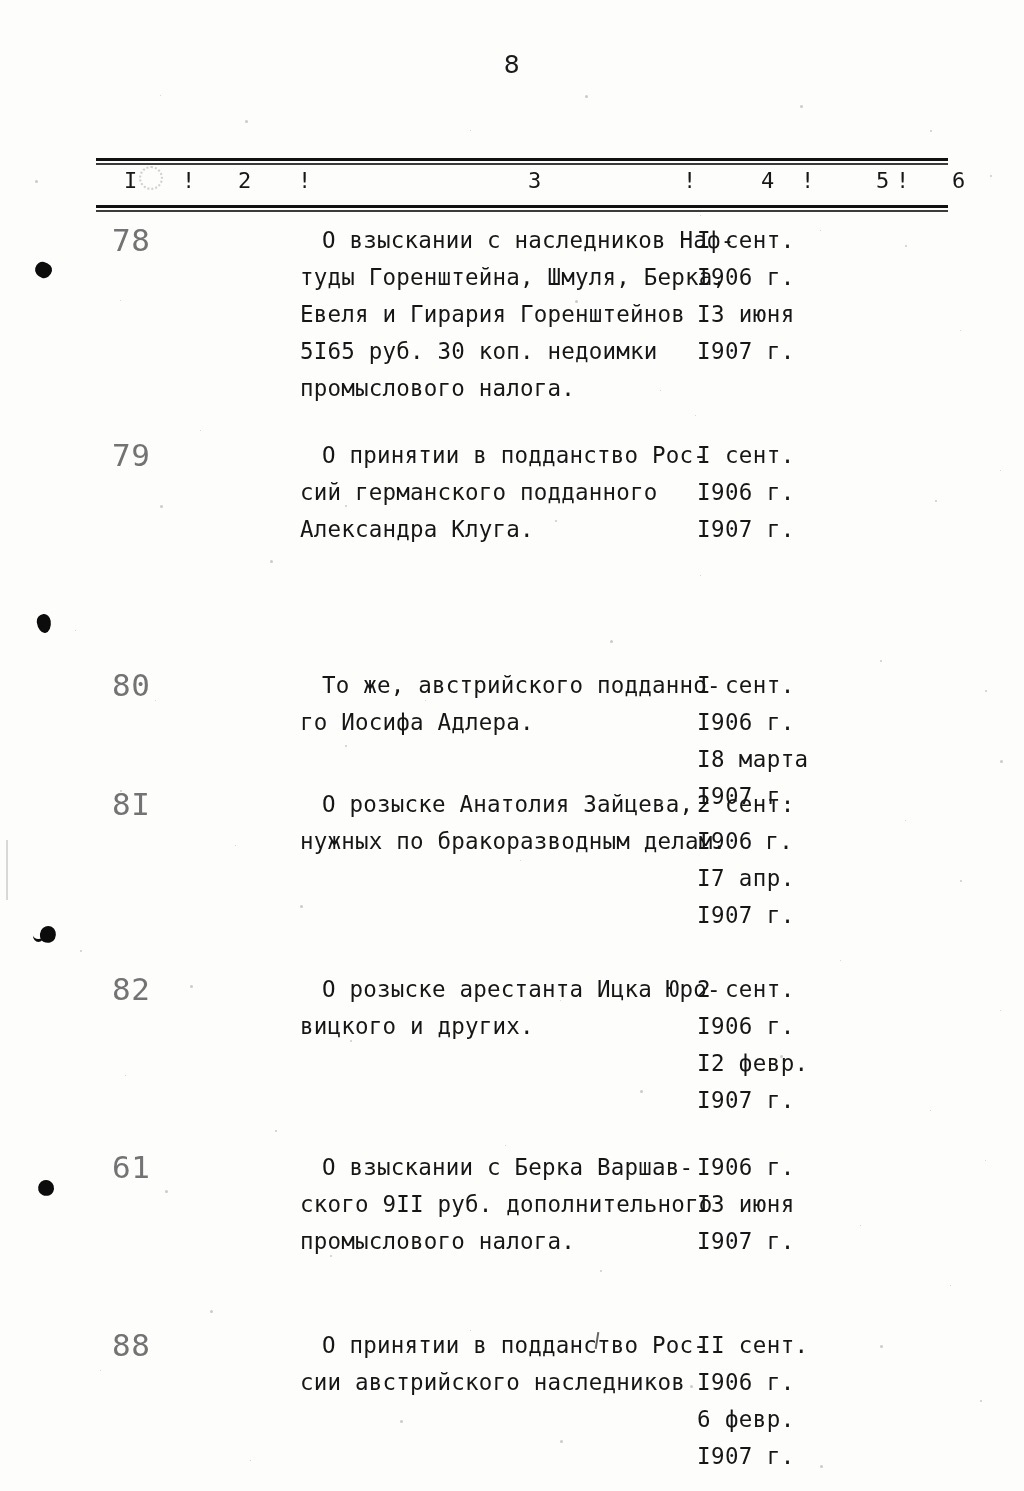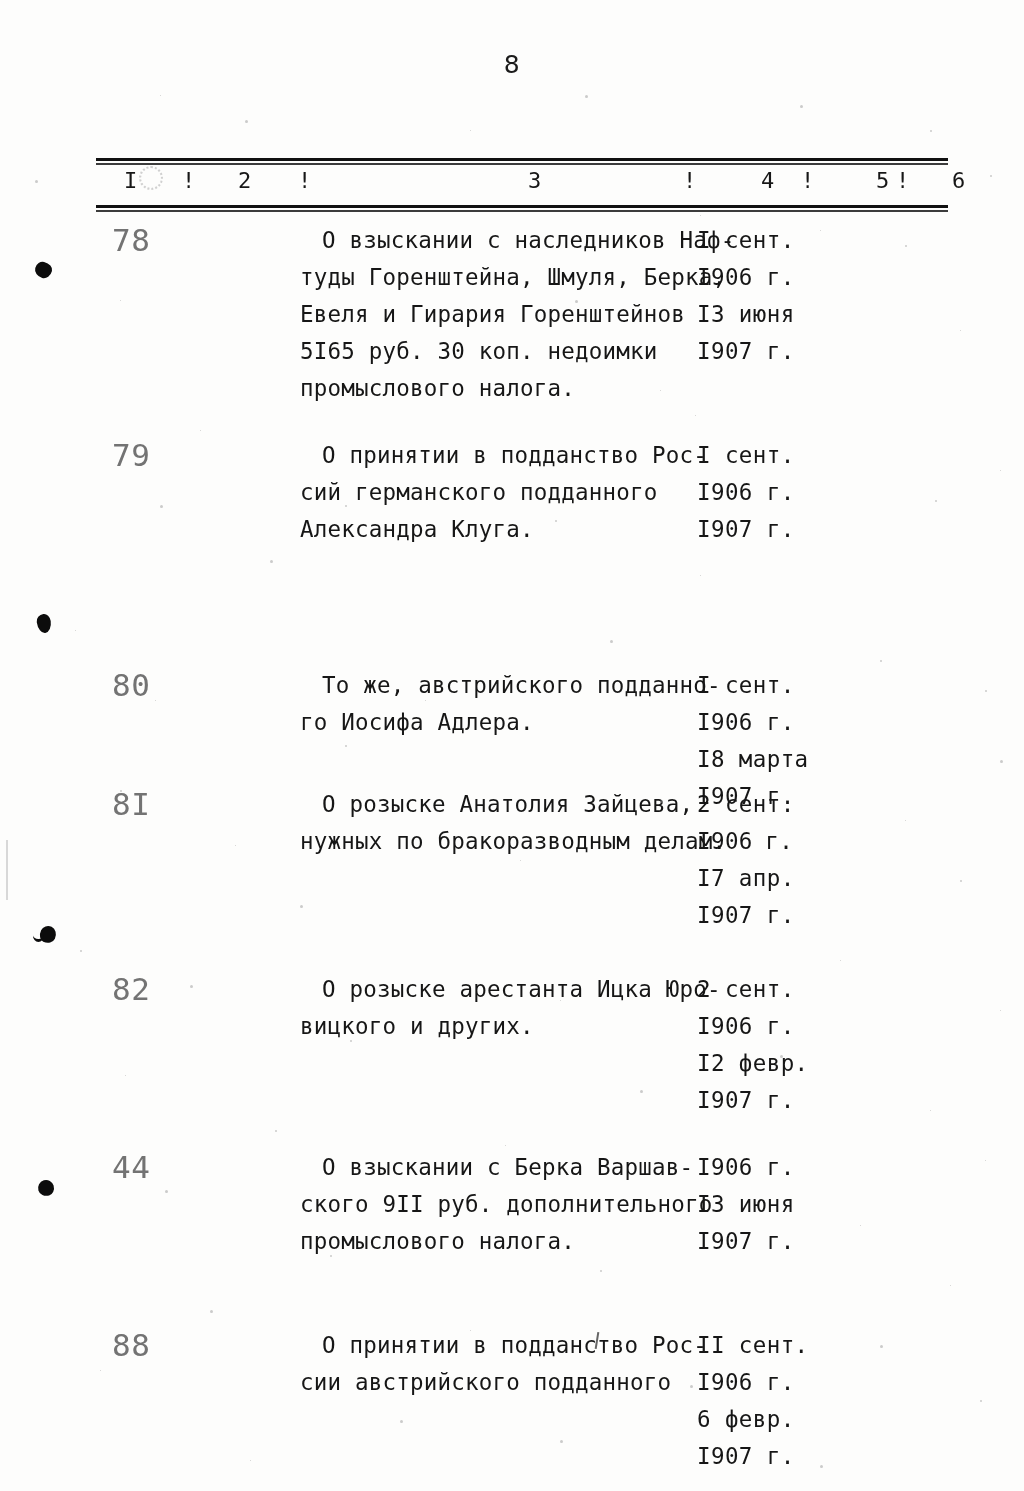--- a/index.html
+++ b/index.html
@@ -321,7 +321,7 @@
         </div>
       </div>
       <div class="entry" style="height: 178px; position: absolute; top: 927px;">
-        <div class="entry-num">44</div>
+        <div class="entry-num">61</div>
         <div class="entry-body">
           <div class="line indent">О взыскании с Берка Варшав-</div>
           <div class="line">ского 9II руб. дополнительного</div>

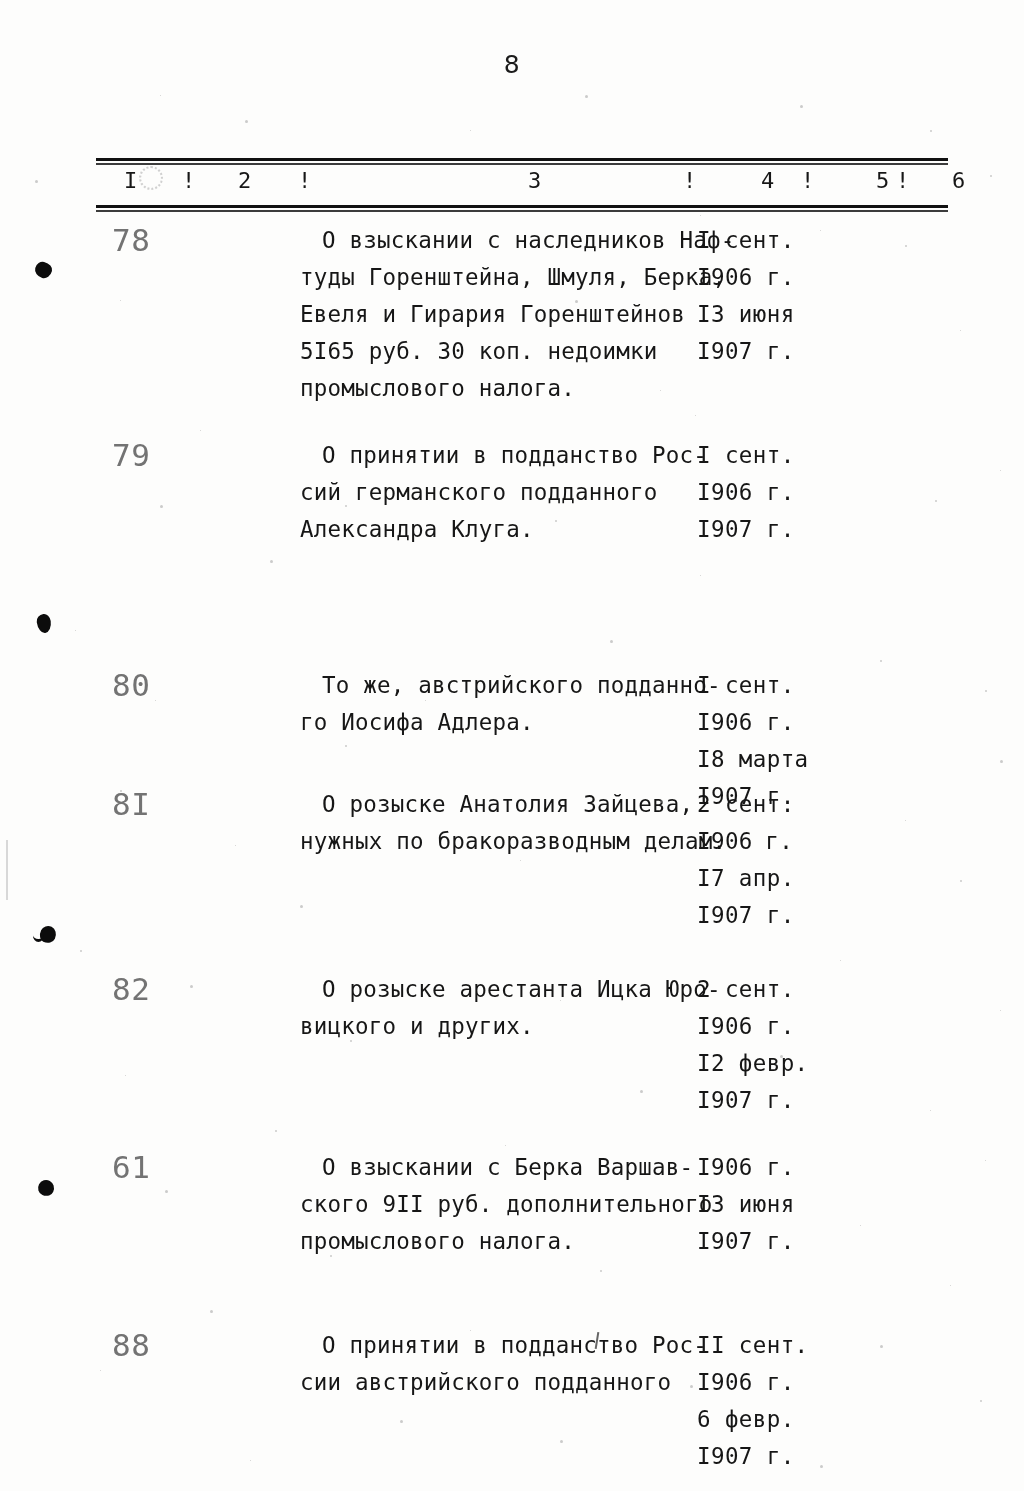--- a/index.html
+++ b/index.html
@@ -337,7 +337,7 @@
         <div class="entry-num">88</div>
         <div class="entry-body">
           <div class="line indent">О принятии в подданство Рос-</div>
-          <div class="line">сии австрийского подданного</div>
+          <div class="line">сии австрийского наследников</div>
         </div>
         <div class="entry-dates">
           <div class="line">II сент.</div>

